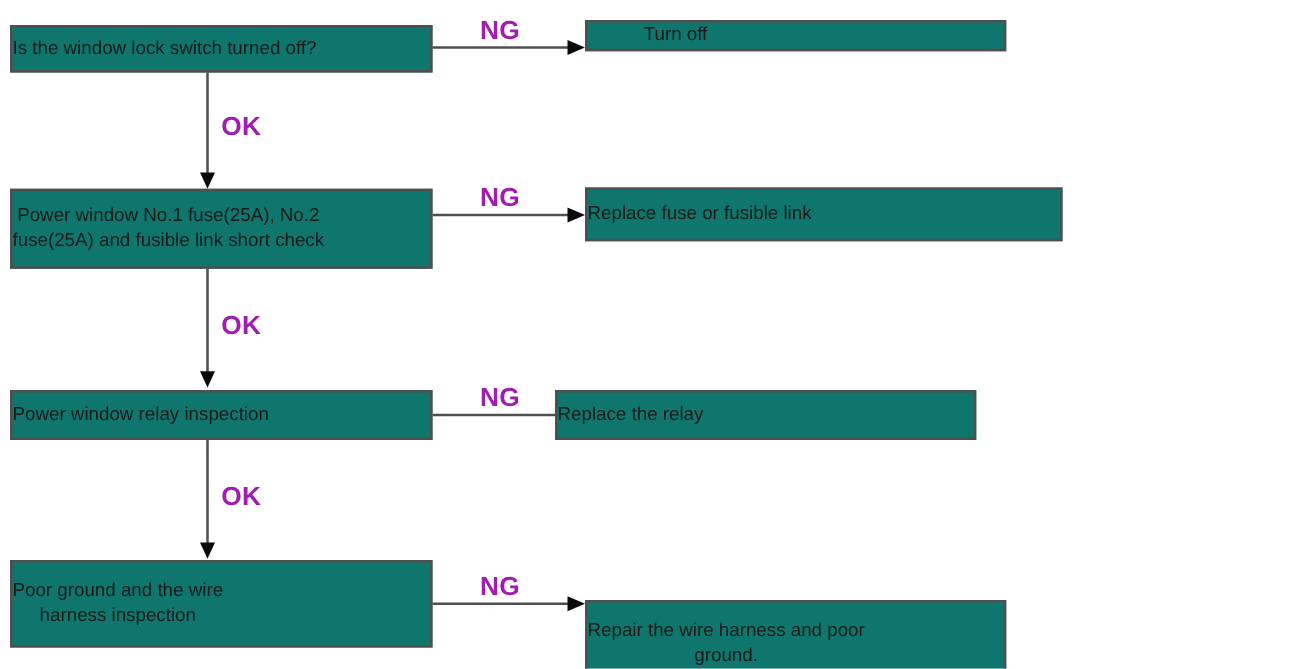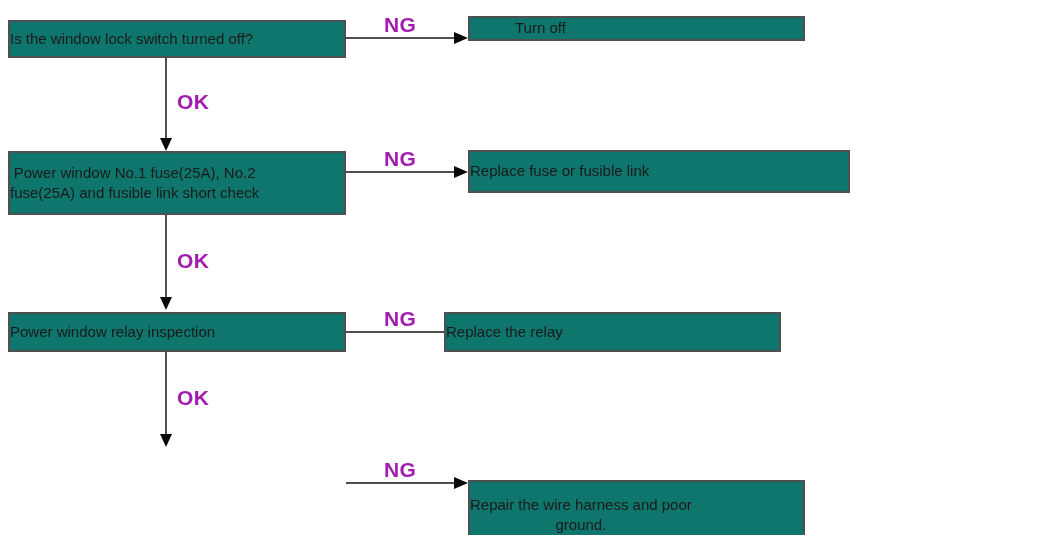--- a/index.html
+++ b/index.html
@@ -108,6 +108,10 @@
   <div class="v-arrowhead" style="left:160px; top:434px;"></div>
   <div class="edge-label" style="left:177px; top:386px;">OK</div>
 
+  <div class="box" style="left:8px; top:448px; width:338px; height:70px;">
+    <span class="box-text">Poor ground and the wire
+harness inspection</span>
+  </div>
   <div class="edge-label ng-label" style="left:345px; top:458px;">NG</div>
   <div class="h-line" style="left:346px; top:482px; width:110px;"></div>
   <div class="h-arrowhead" style="left:454px; top:477px;"></div>

